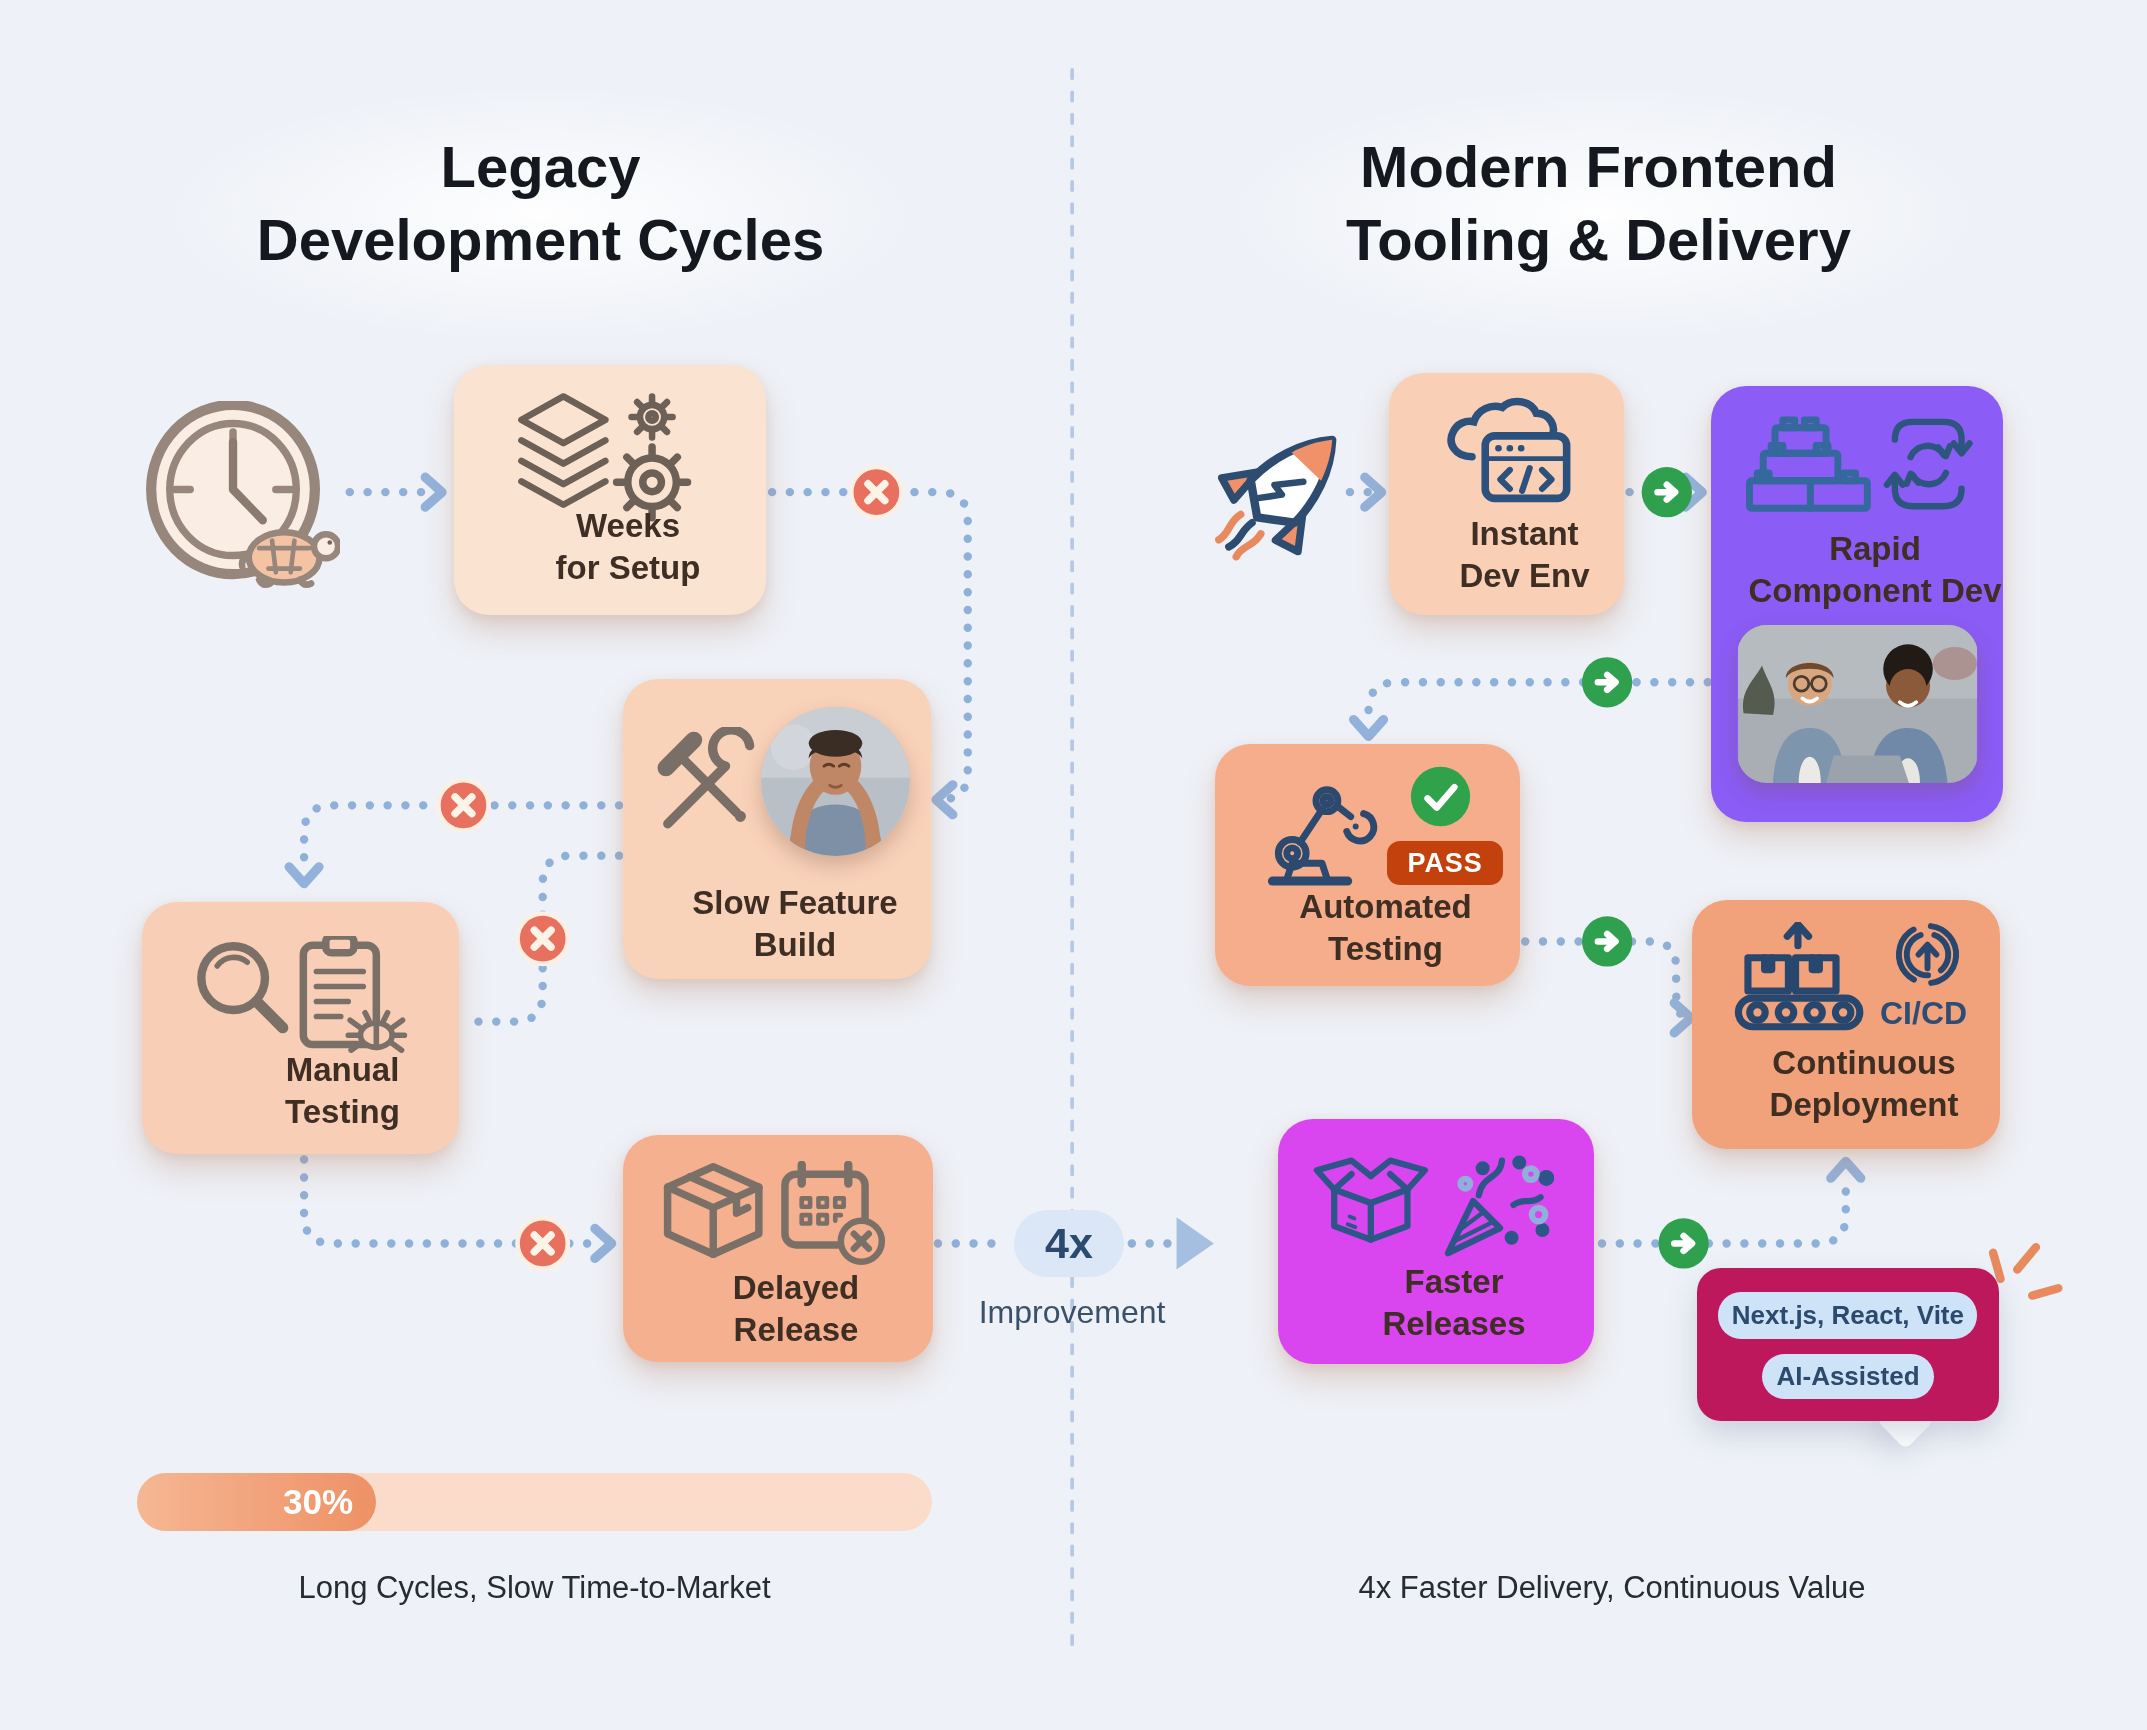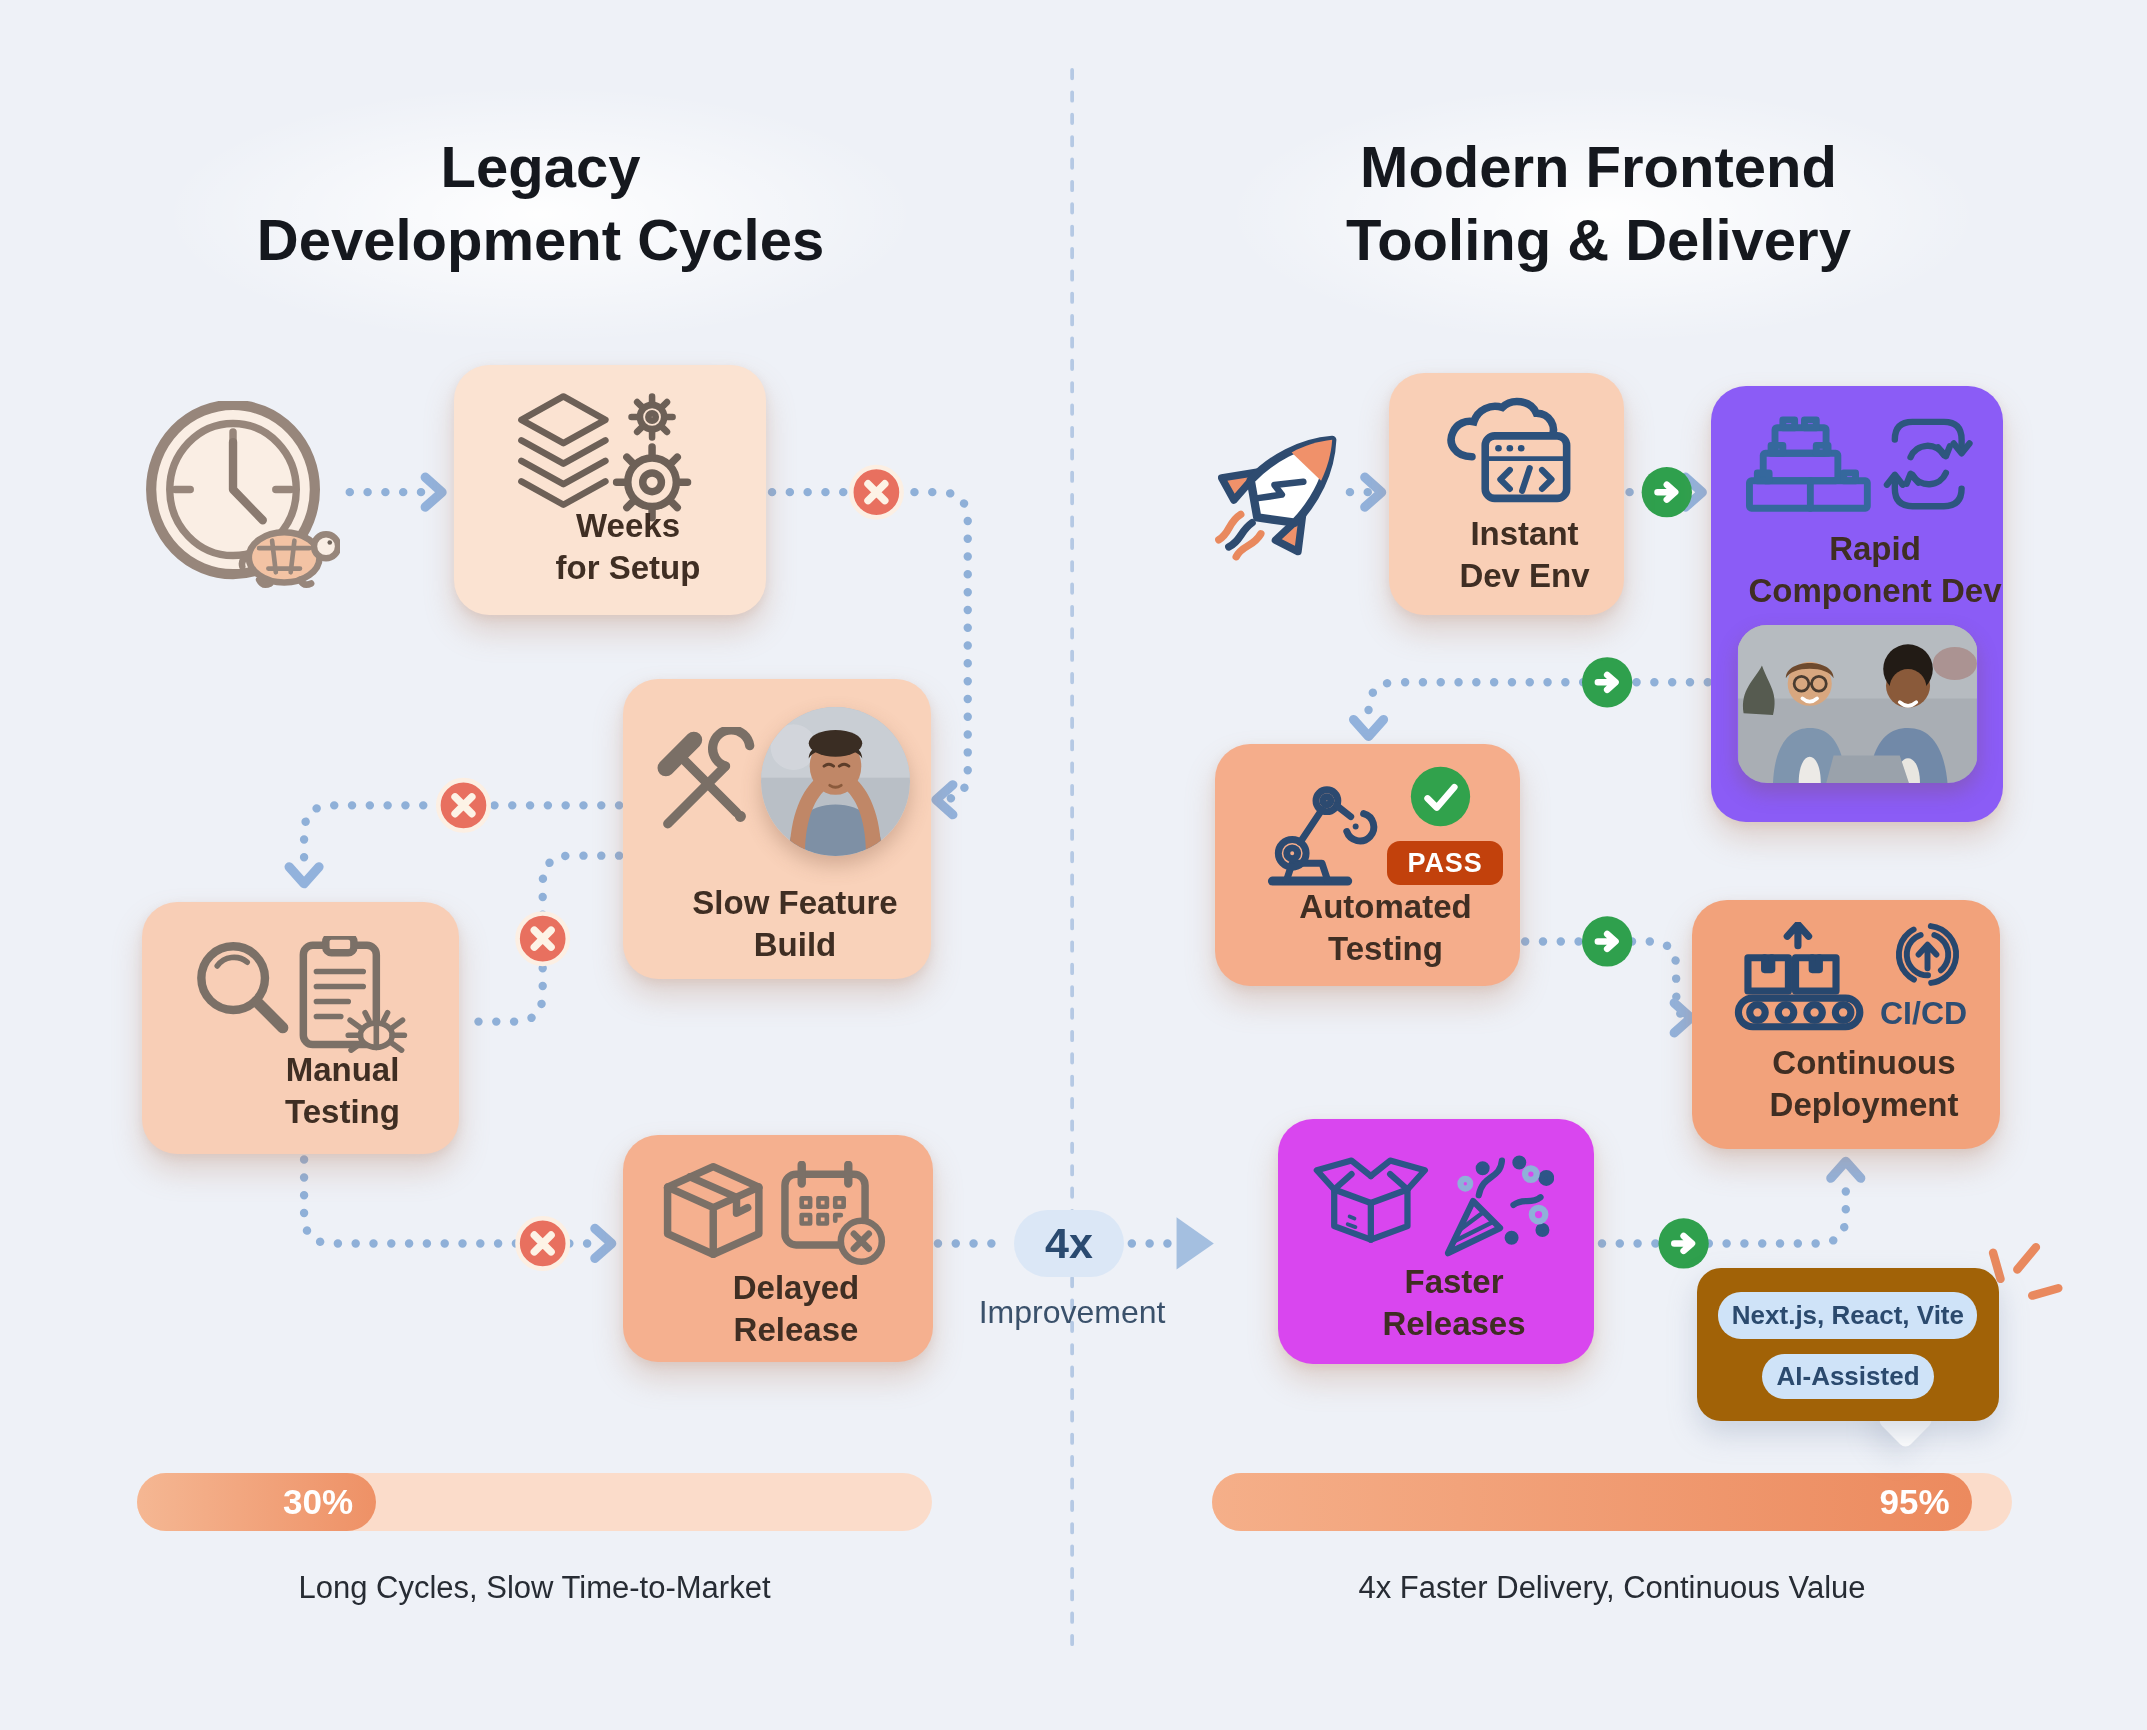--- a/index.html
+++ b/index.html
@@ -28,7 +28,7 @@
   #bar-fill-left{background:linear-gradient(90deg,#f5b793,#ee9166);}
   #bar-fill-right{background:linear-gradient(90deg,#f5af89,#ec8a5e);}
   .caption{position:absolute;z-index:2;text-align:center;font-size:31px;color:#272c34;}
-  .bubble{position:absolute;z-index:5;left:1697px;top:1268px;width:302px;height:153px;background:#a16207;
+  .bubble{position:absolute;z-index:5;left:1697px;top:1268px;width:302px;height:153px;background:#be185d;
           border-radius:24px;box-shadow:0 13px 28px rgba(140,155,180,.35);}
   .bubble-tail{position:absolute;z-index:4;left:1885px;top:1400px;width:41px;height:41px;background:#ffffff;
           border-radius:7.5px;transform:rotate(45deg);box-shadow:0 13px 28px rgba(140,155,180,.25);}

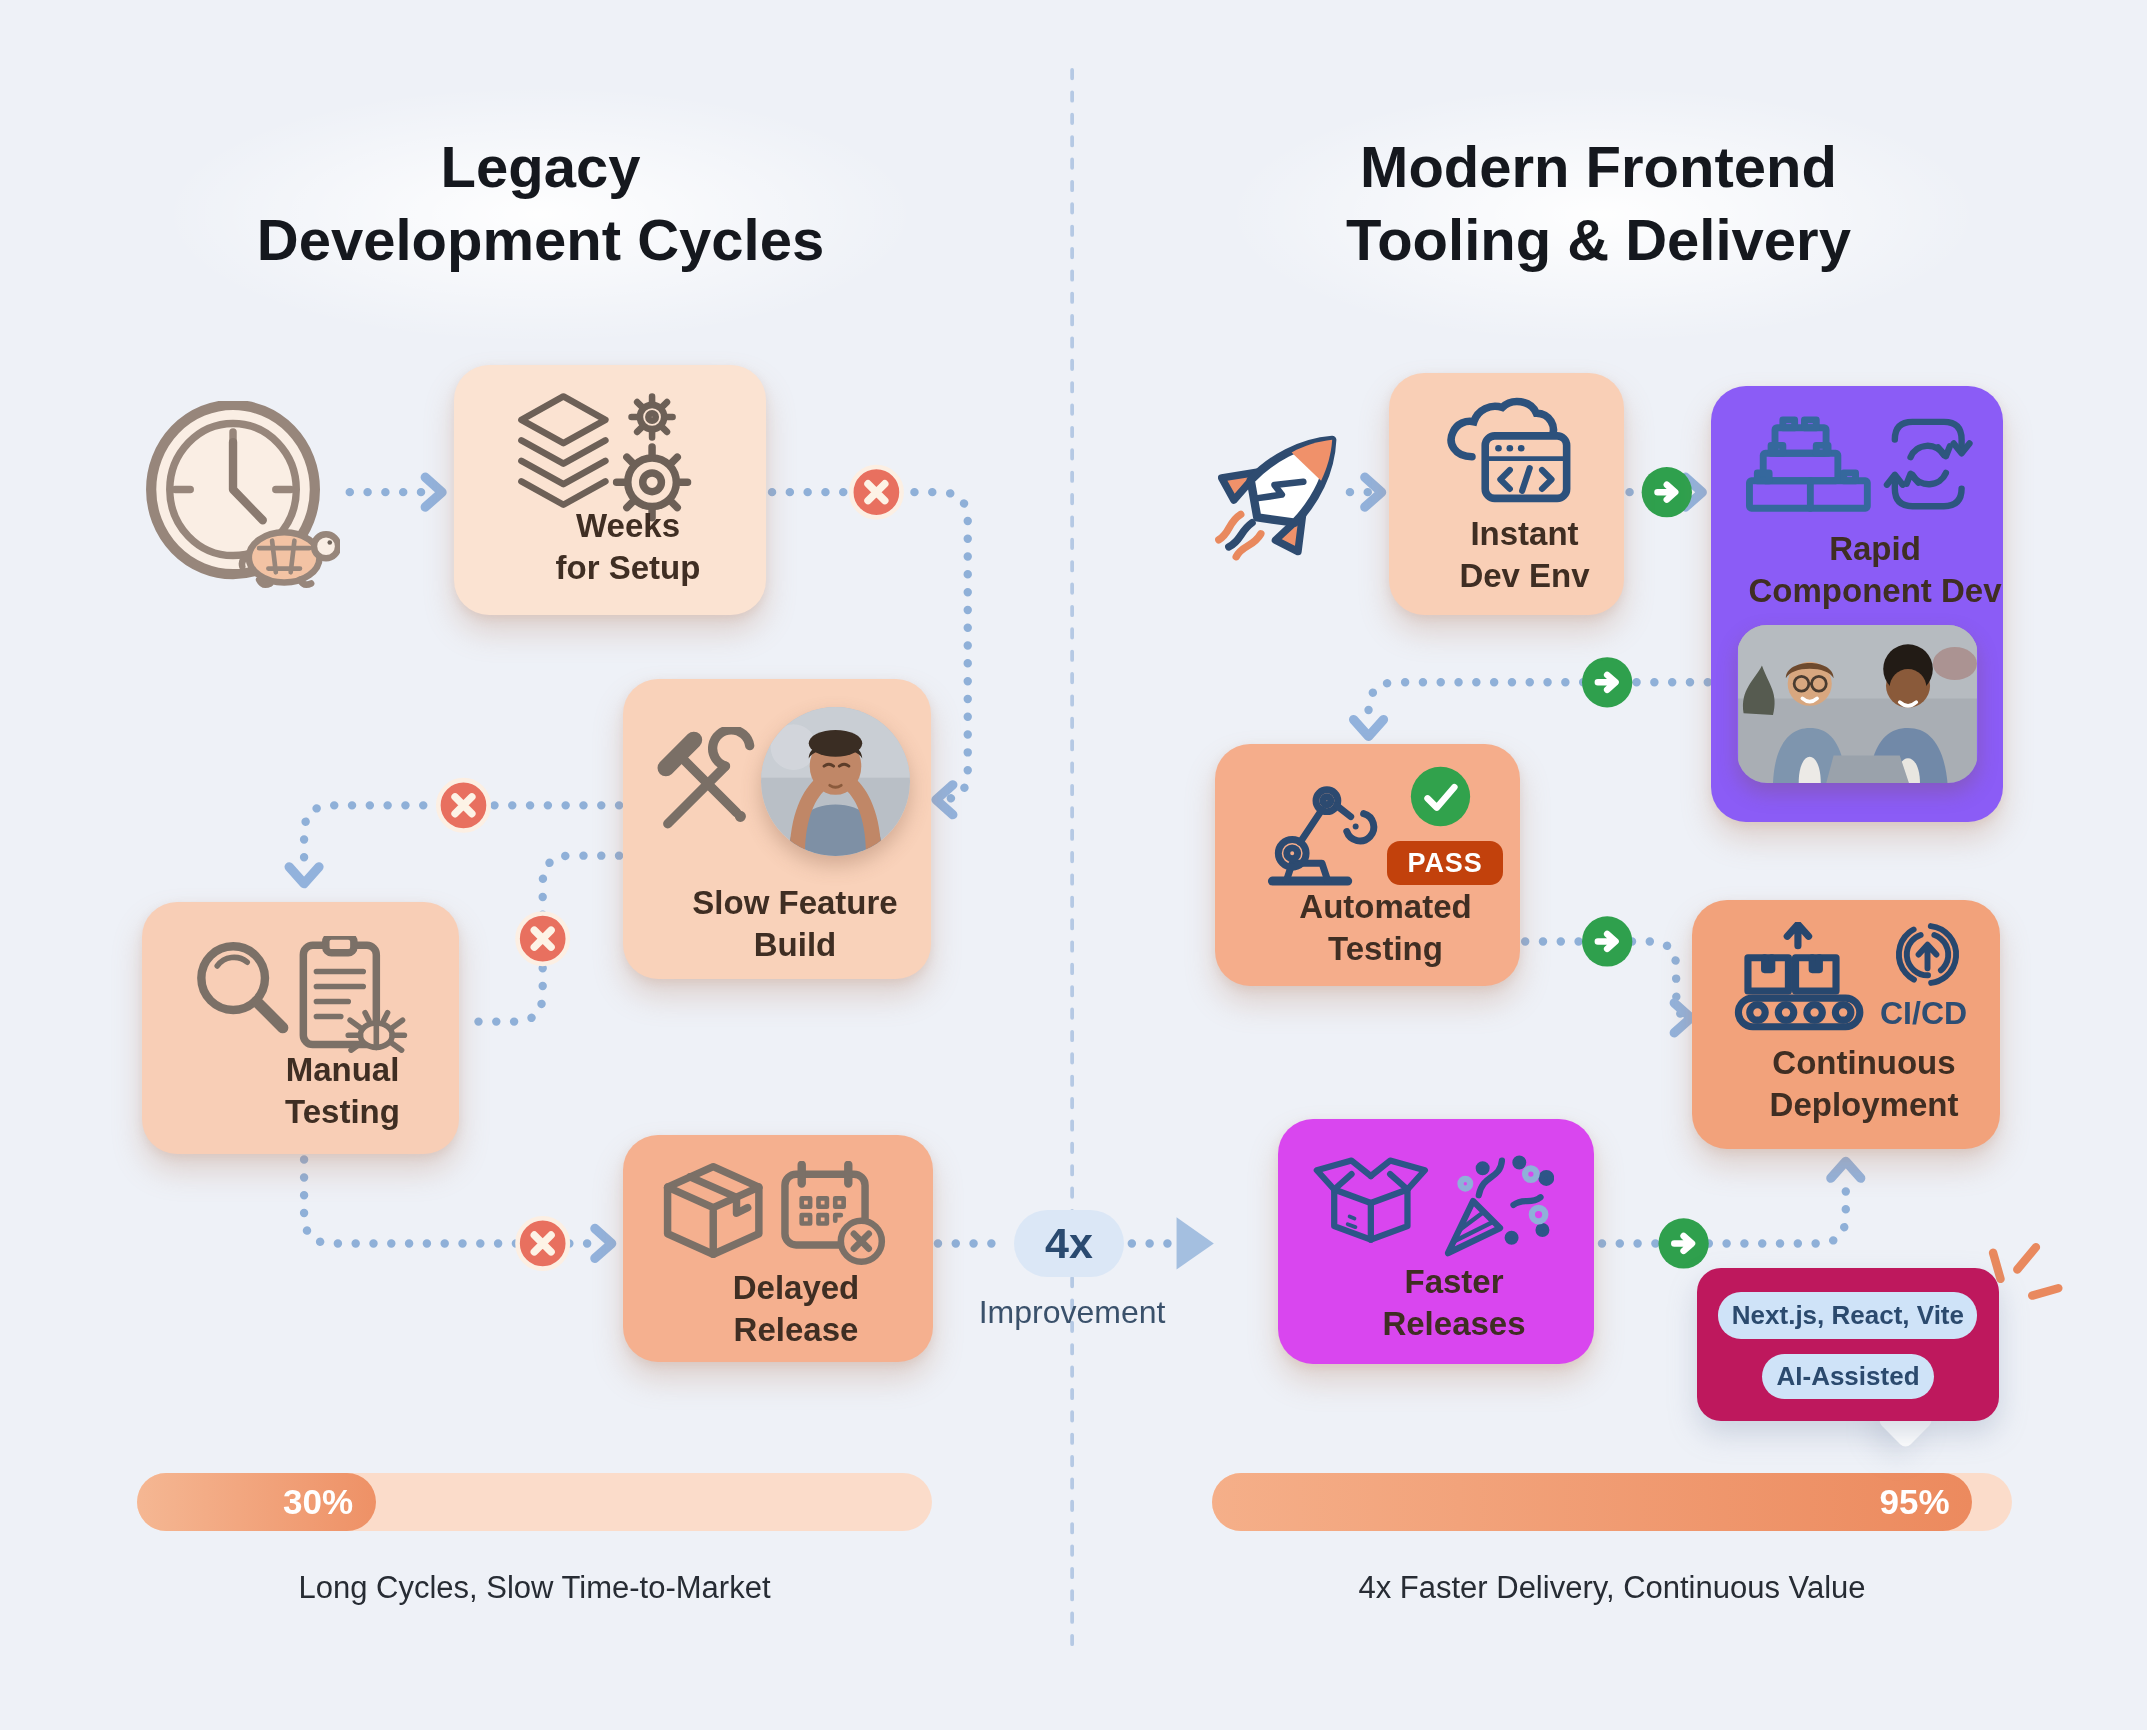--- a/index.html
+++ b/index.html
@@ -473,11 +473,6 @@
       <span>30%</span>
     </div>
   </div>
-  <div class="bar-track" style="left:1212px;top:1473px;width:800px;">
-    <div class="bar-fill" id="bar-fill-right" style="width: 95%;">
-      <span>95%</span>
-    </div>
-  </div>
   <div class="caption" style="left:137px;top:1570px;width:795px;">Long Cycles, Slow Time-to-Market</div>
   <div class="caption" style="left:1212px;top:1570px;width:800px;">4x Faster Delivery, Continuous Value</div>
 

